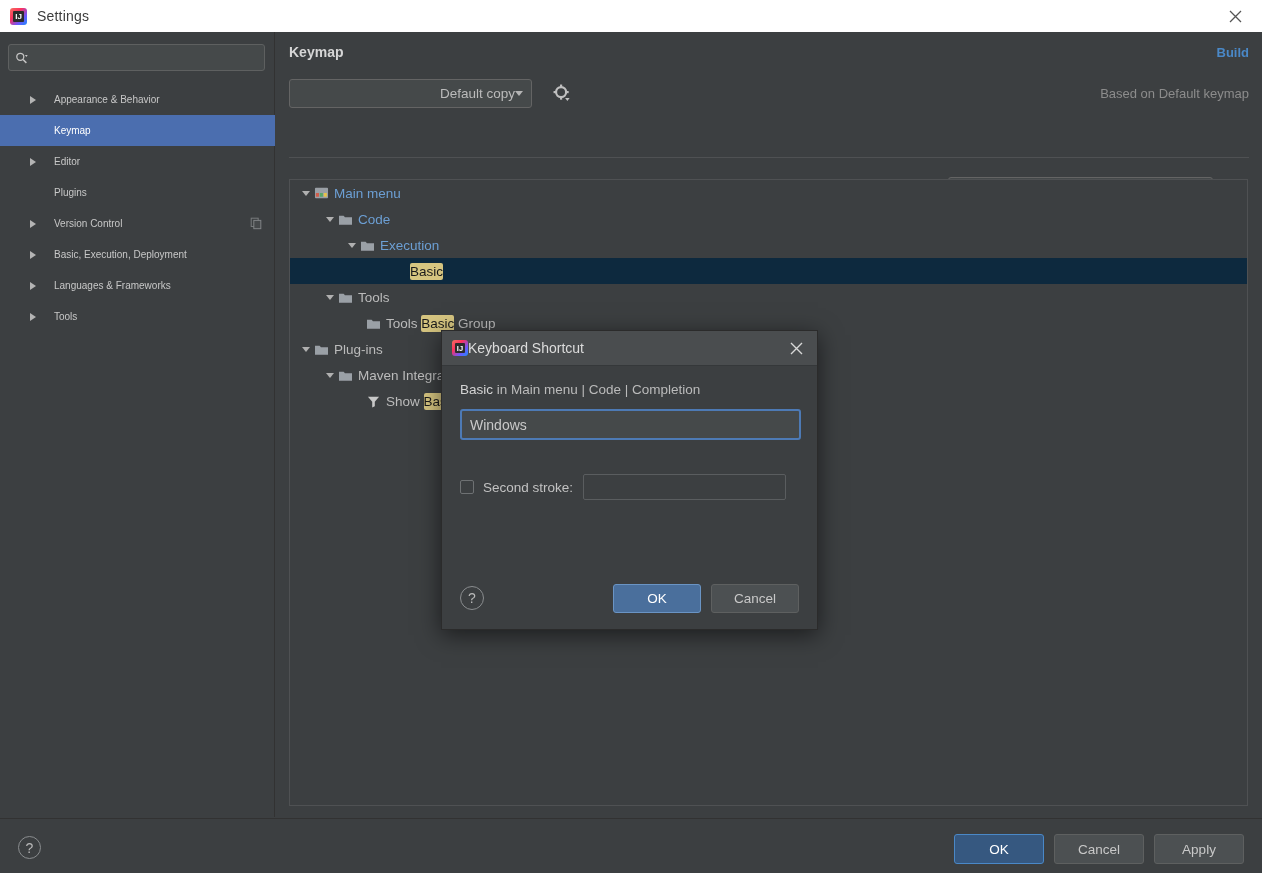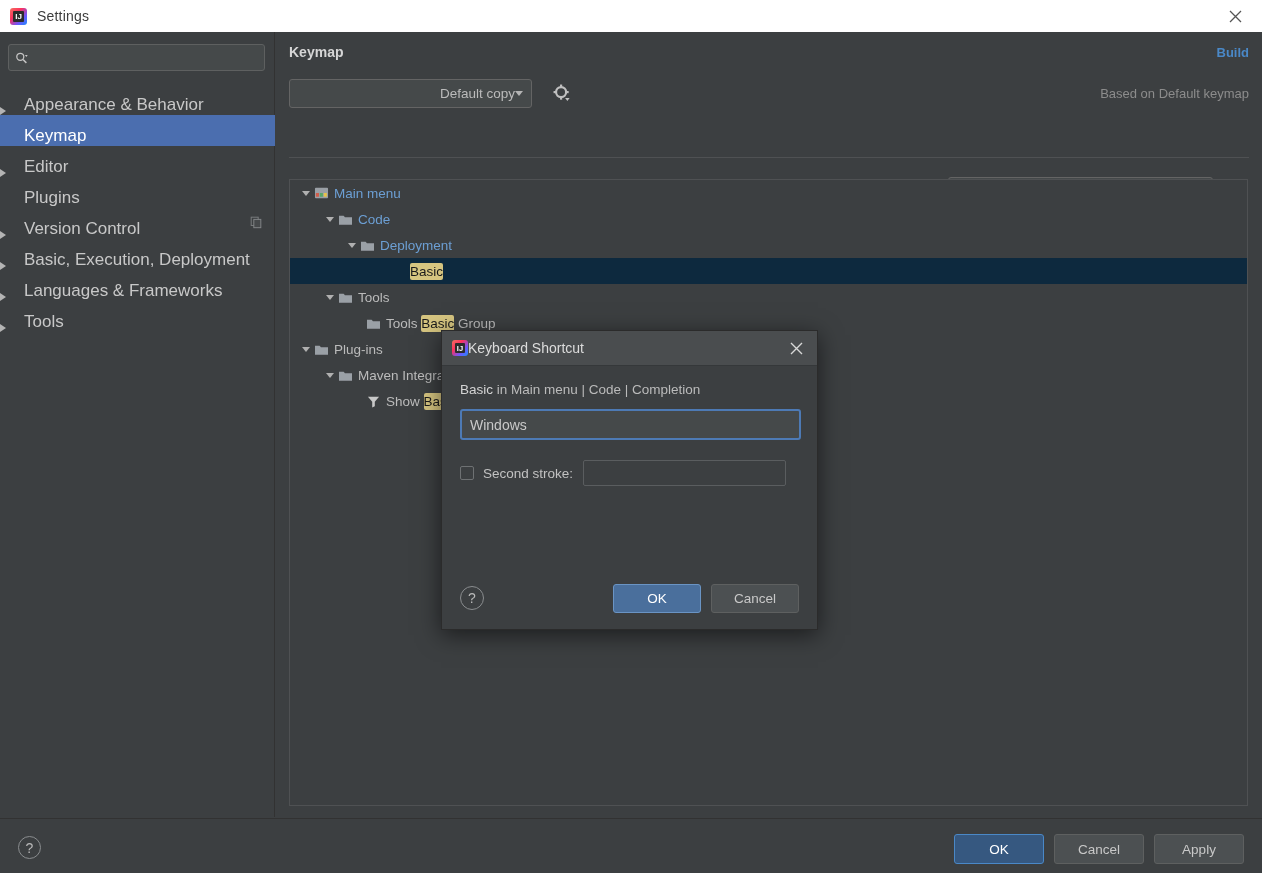--- a/index.html
+++ b/index.html
@@ -114,10 +114,10 @@
     position: relative;
     height: 31px;
     display: flex;
-    align-items: flex-end;
-    padding-left: 0;
+    align-items: center;
+    padding-left: 30px;
     color: #c8c8c8;
-    font-size: 17px;
+    font-size: 10px;
     cursor: default;
   }
   .side-item.selected {

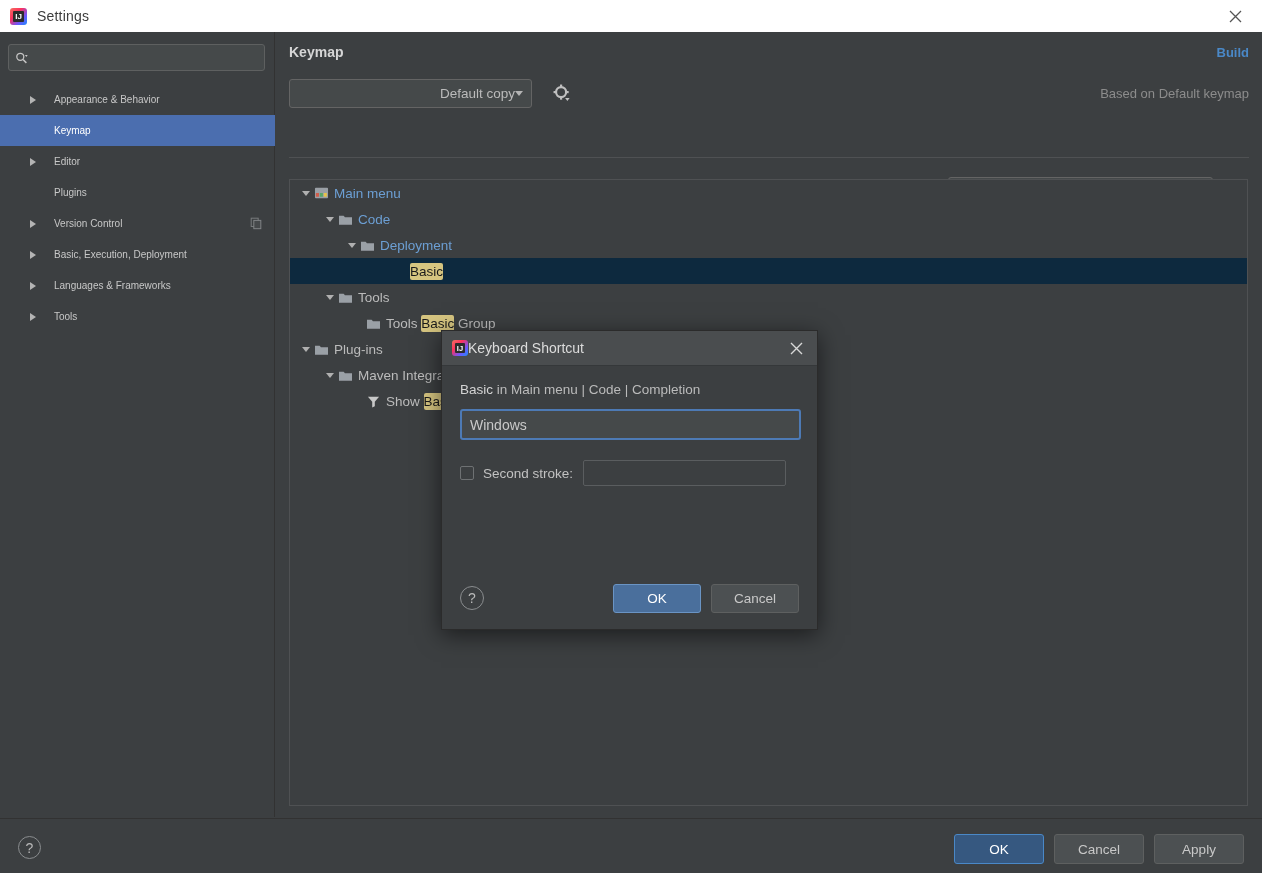--- a/index.html
+++ b/index.html
@@ -628,7 +628,7 @@
             <path d="M1 3 h5 l1.4 1.6 h7.6 v8 H1 z" fill="#9aa0a6"></path>
           </svg>
       </span>
-      <span class="tree-label-blue">Deployment</span>
+      <span class="tree-label-blue">Execution</span>
     </div>
 
     <div class="tree-row selected" style="padding-left:120px;">

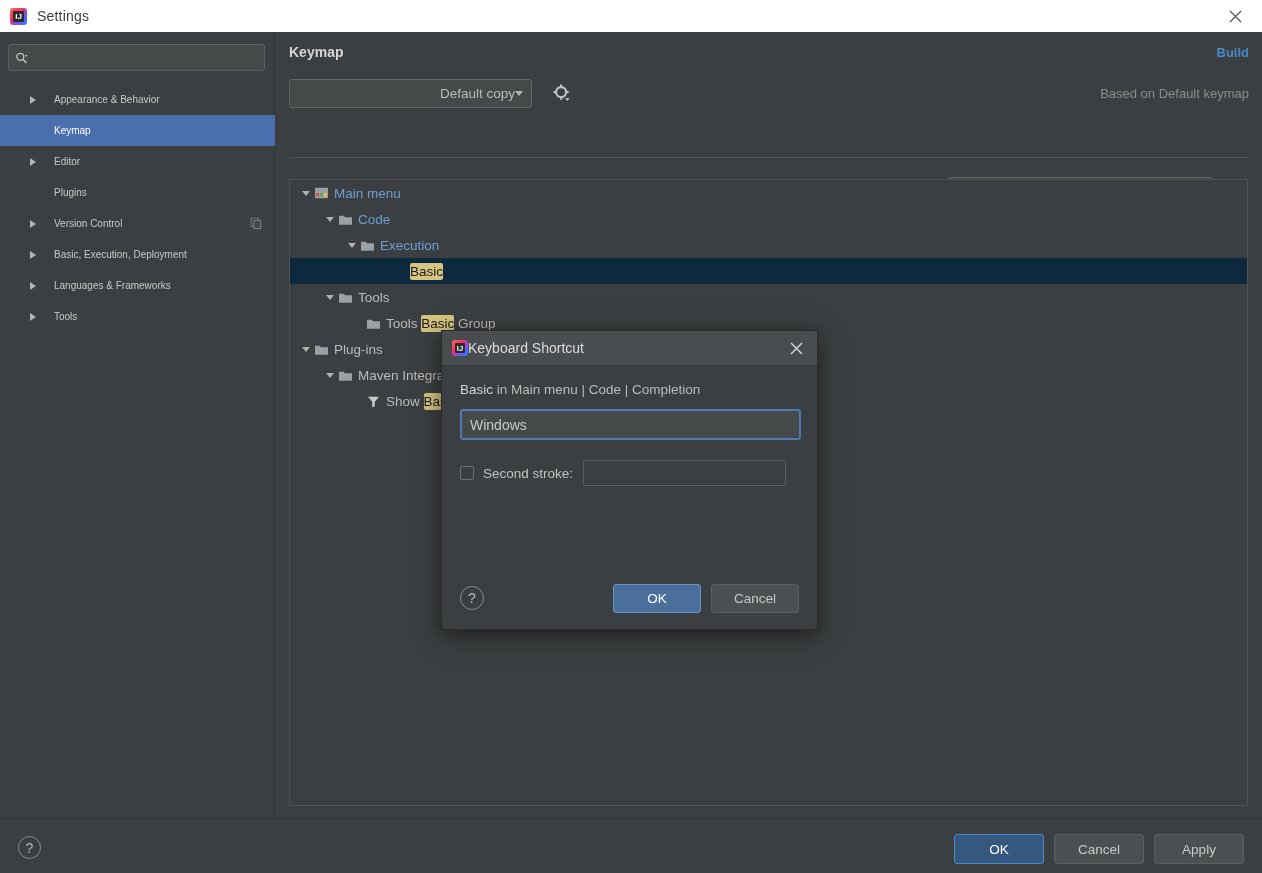--- a/index.html
+++ b/index.html
@@ -385,7 +385,7 @@
     color: #c9c9c9; font-size: 14px;
   }
   .stroke-row {
-    margin-top: 20px;
+    margin-top: 34px;
     display: flex; align-items: center;
   }
   .checkbox {

